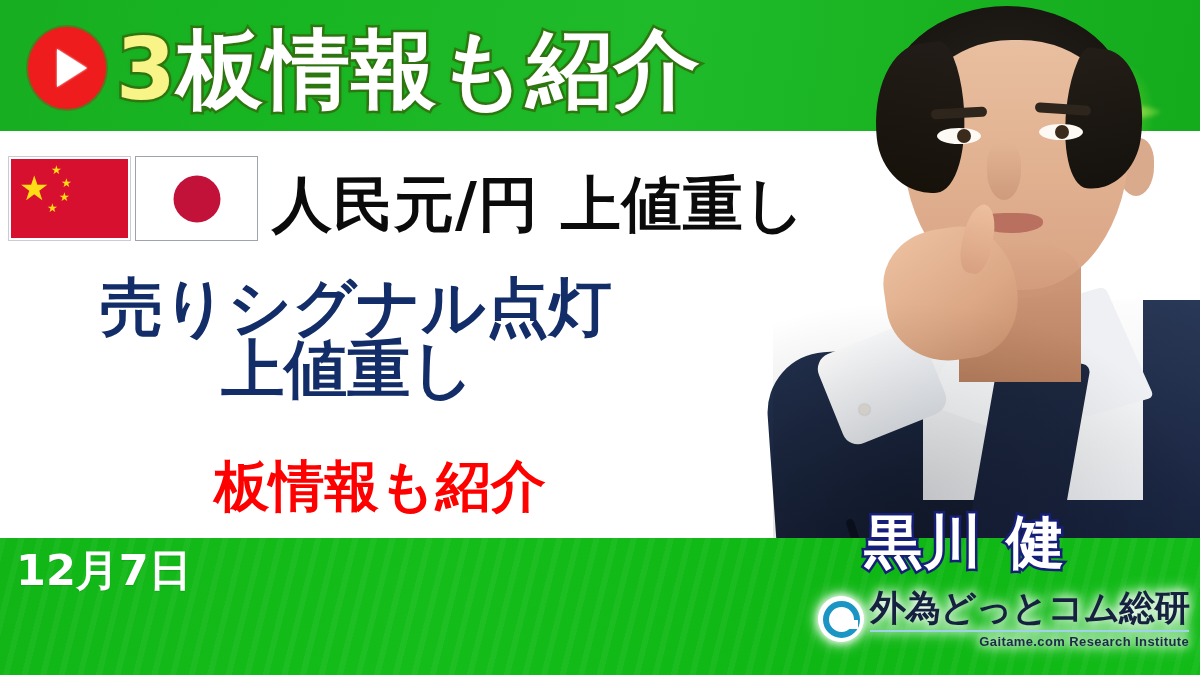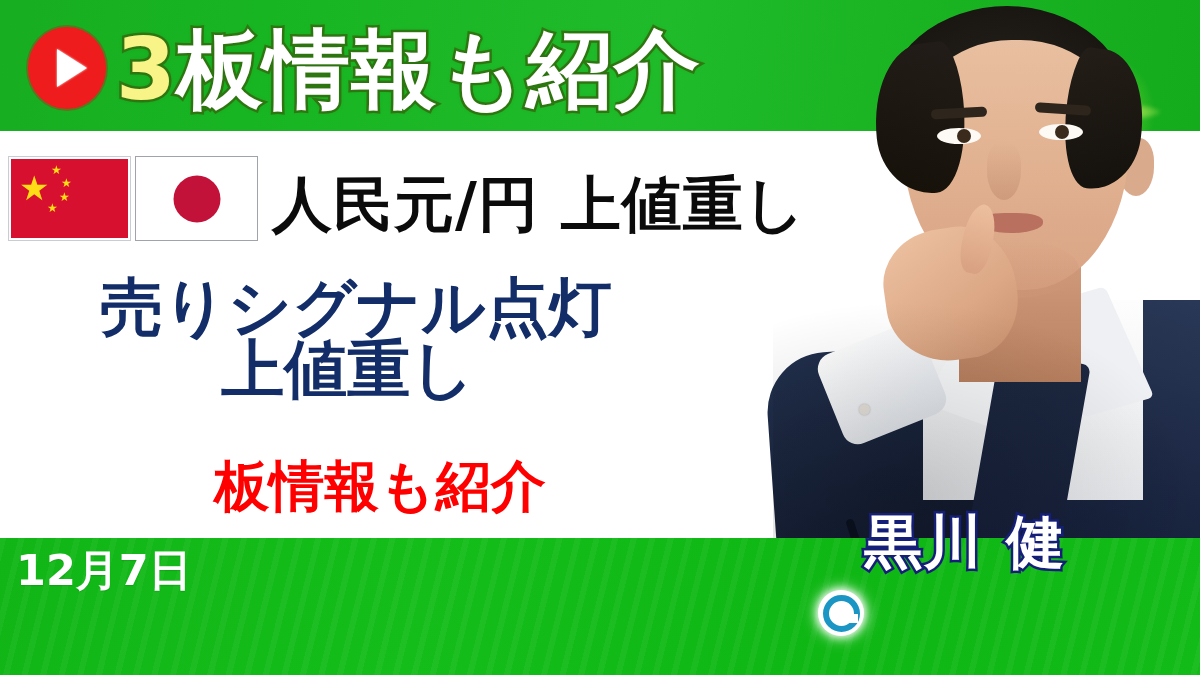--- a/index.html
+++ b/index.html
@@ -420,6 +420,10 @@
         <div class="bar"></div>
       </div>
     </div>
+    <div class="logo-text">
+      <div class="logo-jp">外為どっとコム総研</div>
+      <div class="logo-en">Gaitame.com Research Institute</div>
+    </div>
   </div>
 
 </div>

